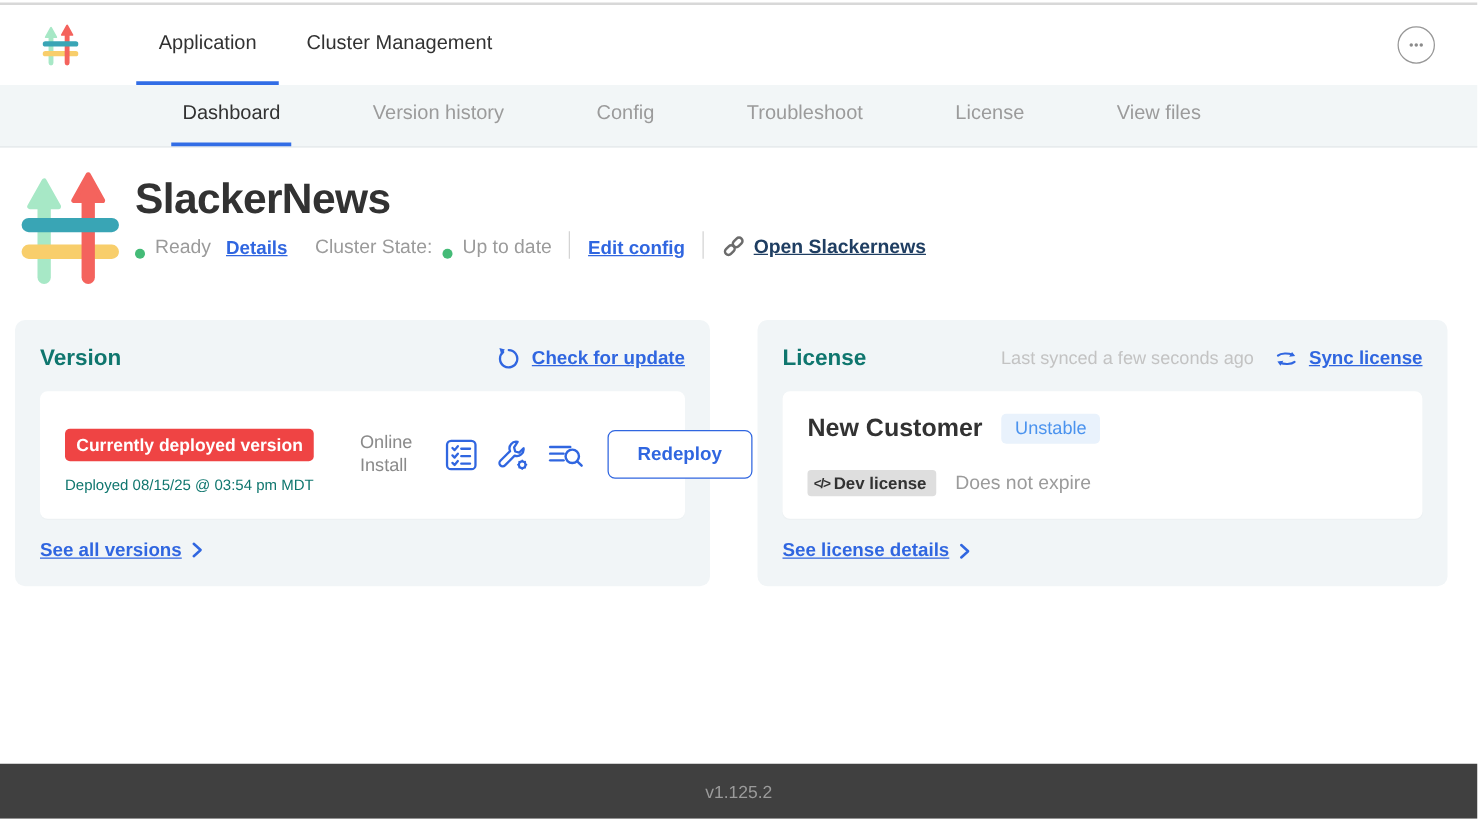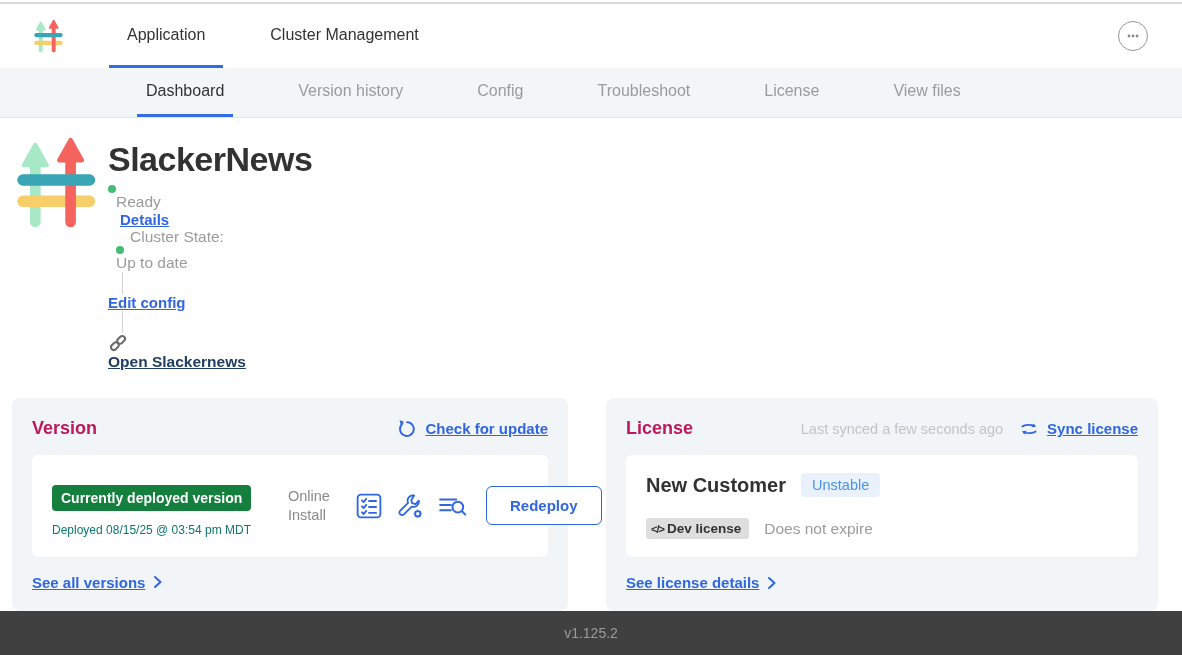--- a/index.html
+++ b/index.html
@@ -14,7 +14,7 @@
   
   .app-header { height:64px; background:#fff; display:flex; align-items:stretch; padding-left:33px; }
   .brand { align-self:center; margin-right:46px; display:flex; }
-  .hnav { display:flex; gap:29px; }
+  .hnav { display:flex; gap:4px; }
   .htab { display:flex; align-items:center; padding:0 18px; font-size:16px; font-weight:500;
           color:#323232; border-bottom:3px solid transparent; cursor:pointer; }
   .htab.active { border-bottom-color:#326de6; }

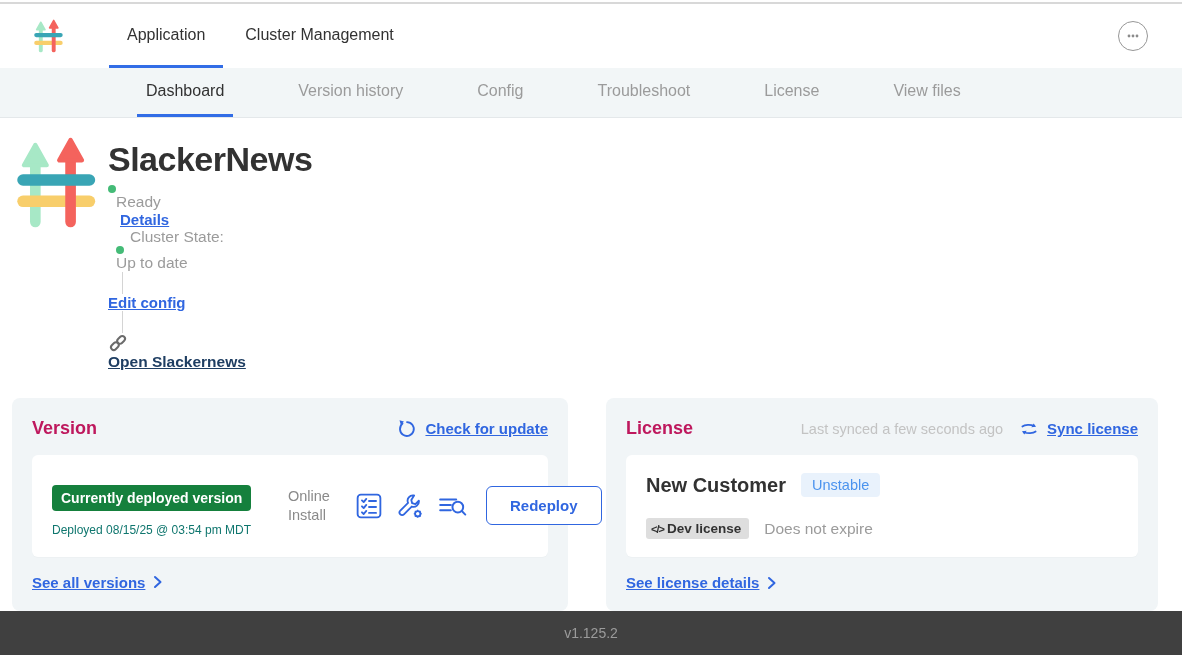--- a/index.html
+++ b/index.html
@@ -33,7 +33,7 @@
   .hero { display:flex; padding:18px 0 0 14px; gap:12px; }
   .hero-text { padding-top:4px; }
   .app-title { font-size:34px; font-weight:700; letter-spacing:-.5px; color:#323232; }
-  .status-row { display:flex; align-items:flex-start; margin-top:6px; font-size:15.5px; color:#9b9b9b;flex-direction:column; }
+  .status-row { display:flex; align-items:flex-end; margin-top:6px; font-size:15.5px; color:#9b9b9b; }
   .dot { width:8px; height:8px; border-radius:50%; background:#44bb77; display:inline-block; }
   .status-row .gap-s { margin-left:8px; } .status-row .gap-m { margin-left:12px; } .status-row .gap-l { margin-left:22px; }
   a.blue-link { color:#3066e0; font-weight:700; text-decoration:underline; font-size:15px; cursor:pointer; }

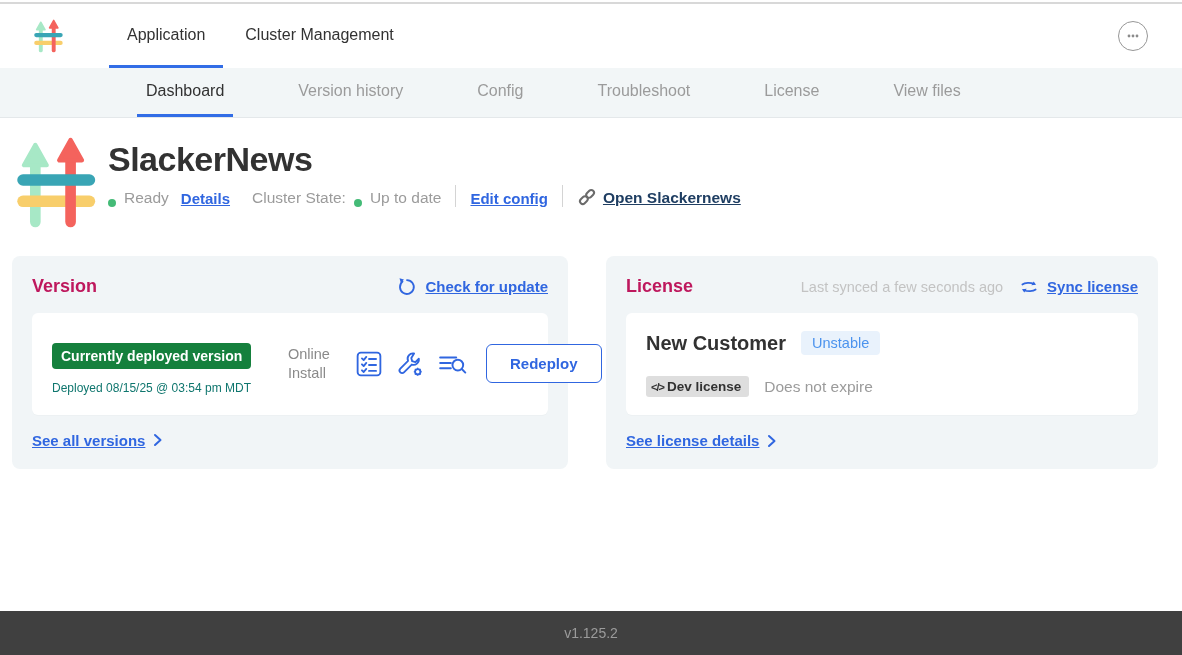--- a/index.html
+++ b/index.html
@@ -46,7 +46,7 @@
   .card.version { width:556px; }
   .card.license { flex:1; }
   .card-head { display:flex; align-items:center; margin-bottom:16px; }
-  .card-title { font-size:18px; font-weight:700; color:#be185d; }
+  .card-title { font-size:18px; font-weight:700; color:#0f766e; }
   .card-head .right { margin-left:auto; display:flex; align-items:center; gap:8px; }
   .muted-light { color:#c3c3c3; font-size:14.5px; }
   .inner { background:#fff; border-radius:6px; padding:18px 20px; box-shadow:0 1px 1px rgba(0,0,0,.02); }

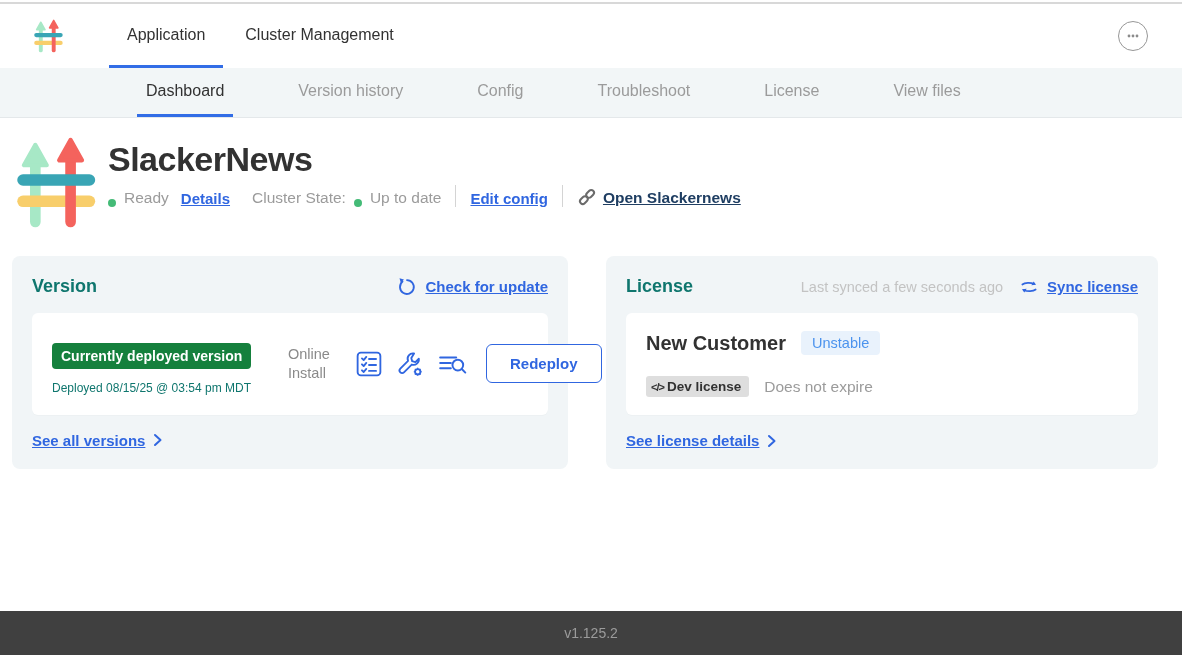--- a/index.html
+++ b/index.html
@@ -57,7 +57,7 @@
   .v-num-row { display:flex; align-items:baseline; gap:13px; }
   .v-num { font-size:30px; font-weight:700; color:#323232; }
   .v-seq { font-size:14px; color:#9b9b9b; }
-  .green-badge { display:inline-block; margin-top:12px; background:#15803d; color:#fff;
+  .green-badge { display:inline-block; margin-top:12px; background:#ef4444; color:#fff;
                  font-size:14px; font-weight:700; padding:5px 9px; border-radius:4px; }
   .deployed { margin-top:11px; font-size:12px; color:#0f766e; line-height:1.4; width:225px; }
   .v-right { display:flex; align-items:center; gap:16px; margin-left:4px; }

